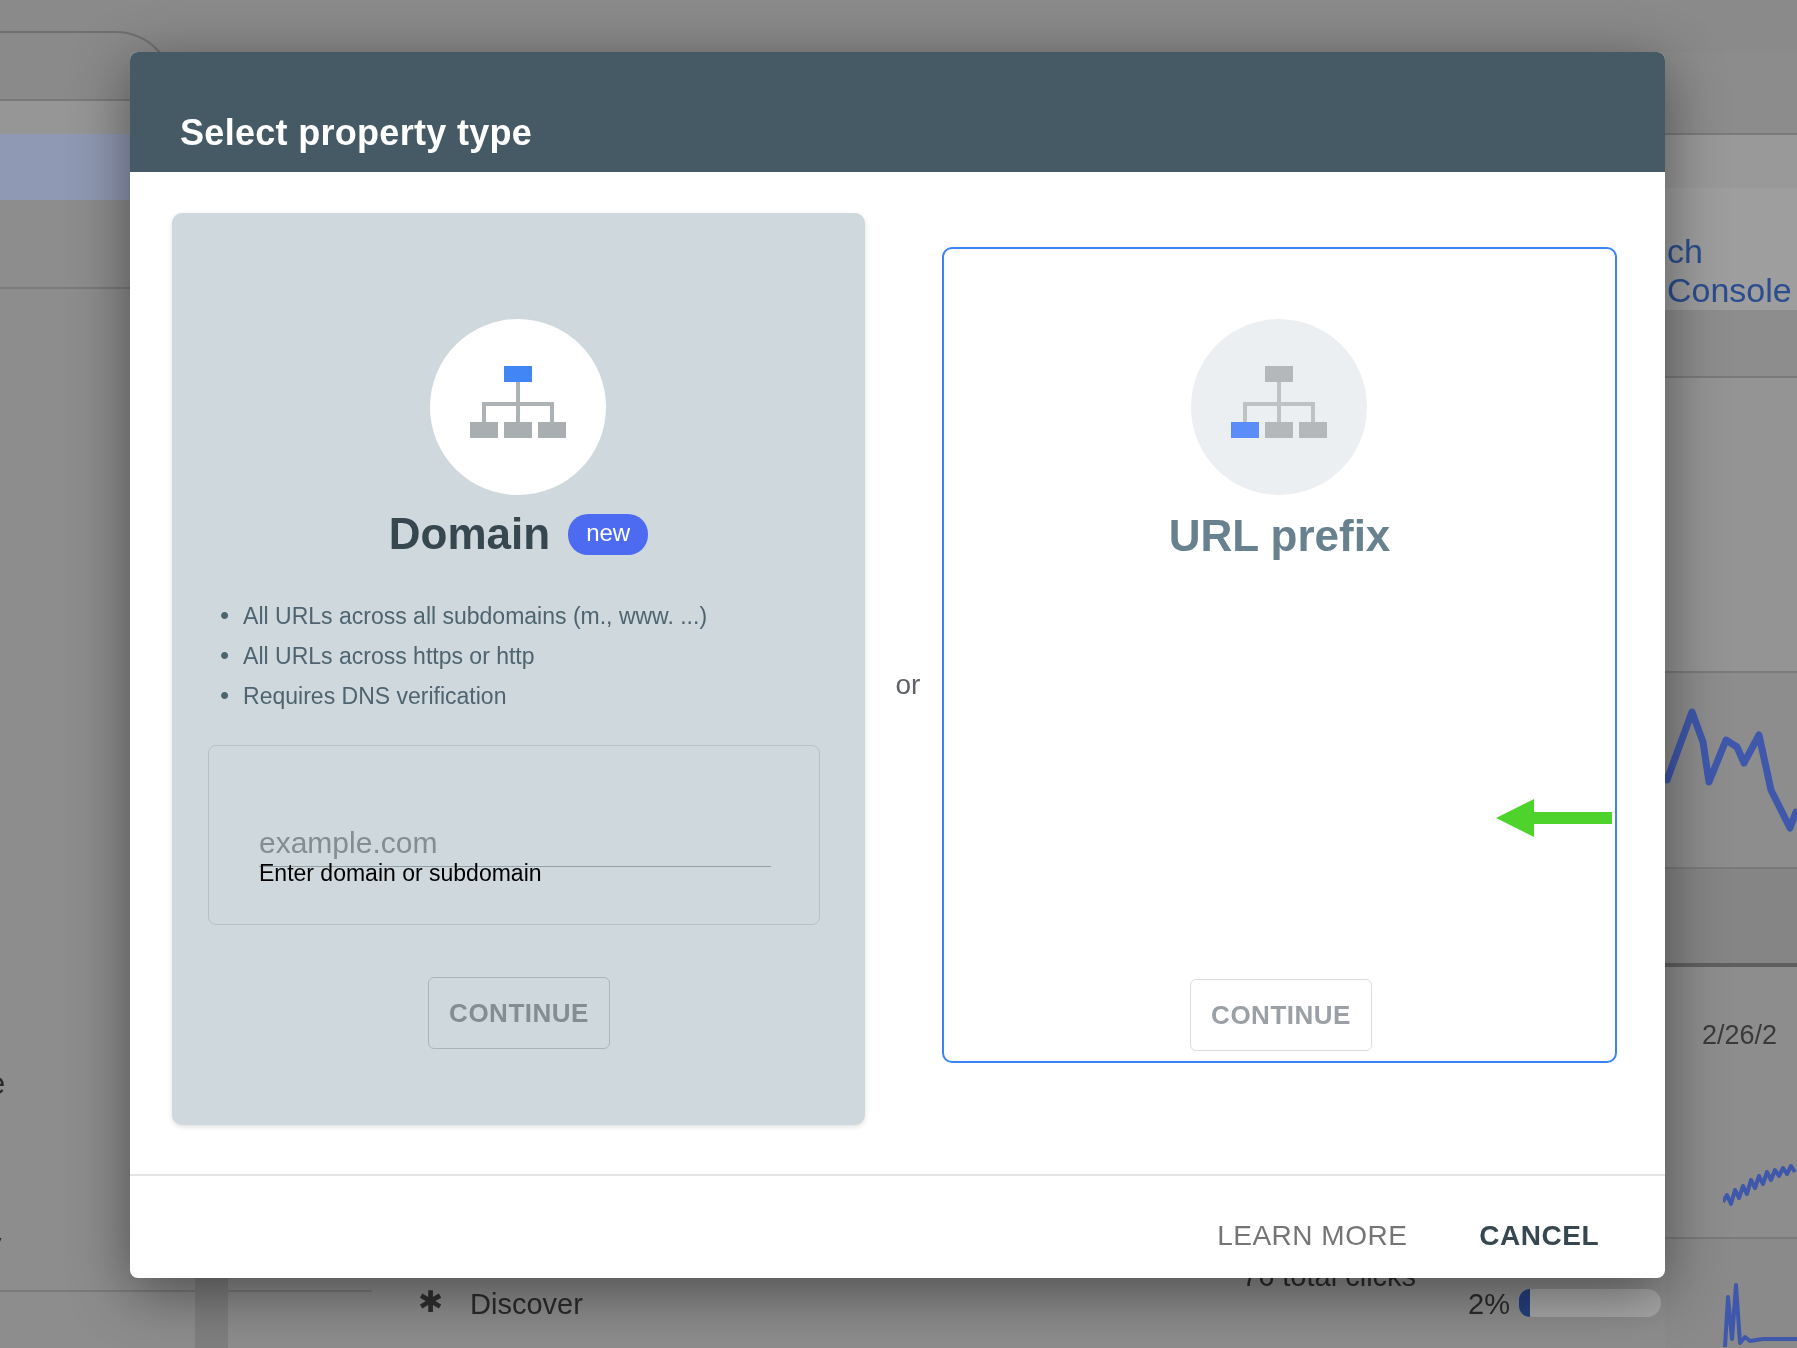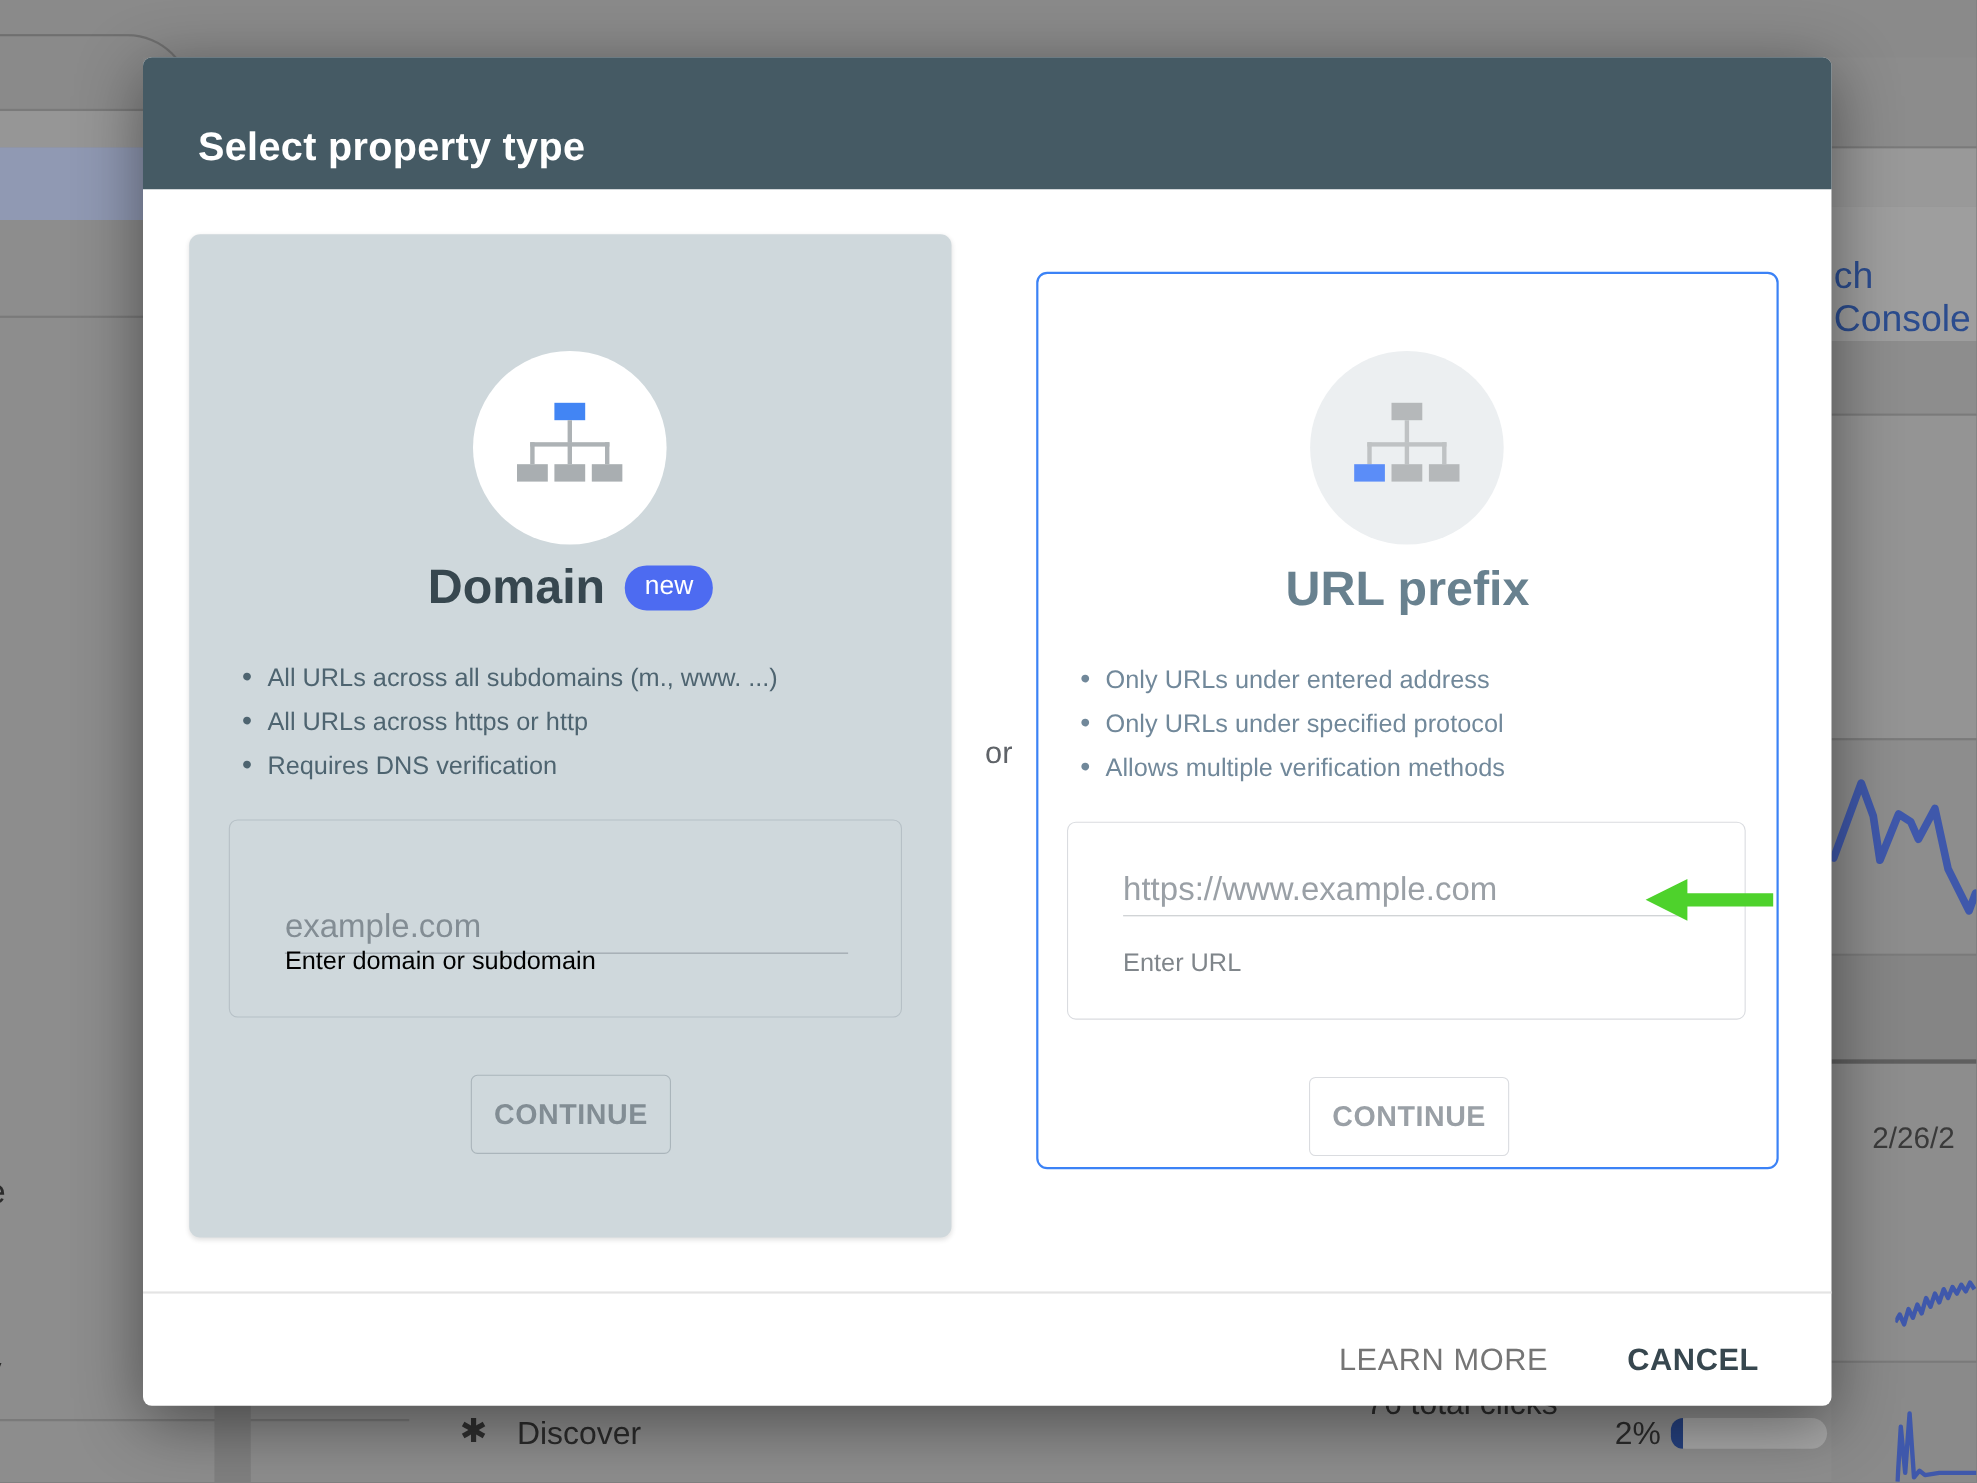--- a/index.html
+++ b/index.html
@@ -190,11 +190,6 @@
       <div class="title-row">
         <span class="card-title">URL prefix</span>
       </div>
-      <ul class="bullets">
-        <li>Only URLs under entered address</li>
-        <li>Only URLs under specified protocol</li>
-        <li>Allows multiple verification methods</li>
-      </ul>
       <div class="input-box">
         <input class="prop-input" type="text" placeholder="https://www.example.com" style="">
         <span class="input-helper">Enter URL</span>

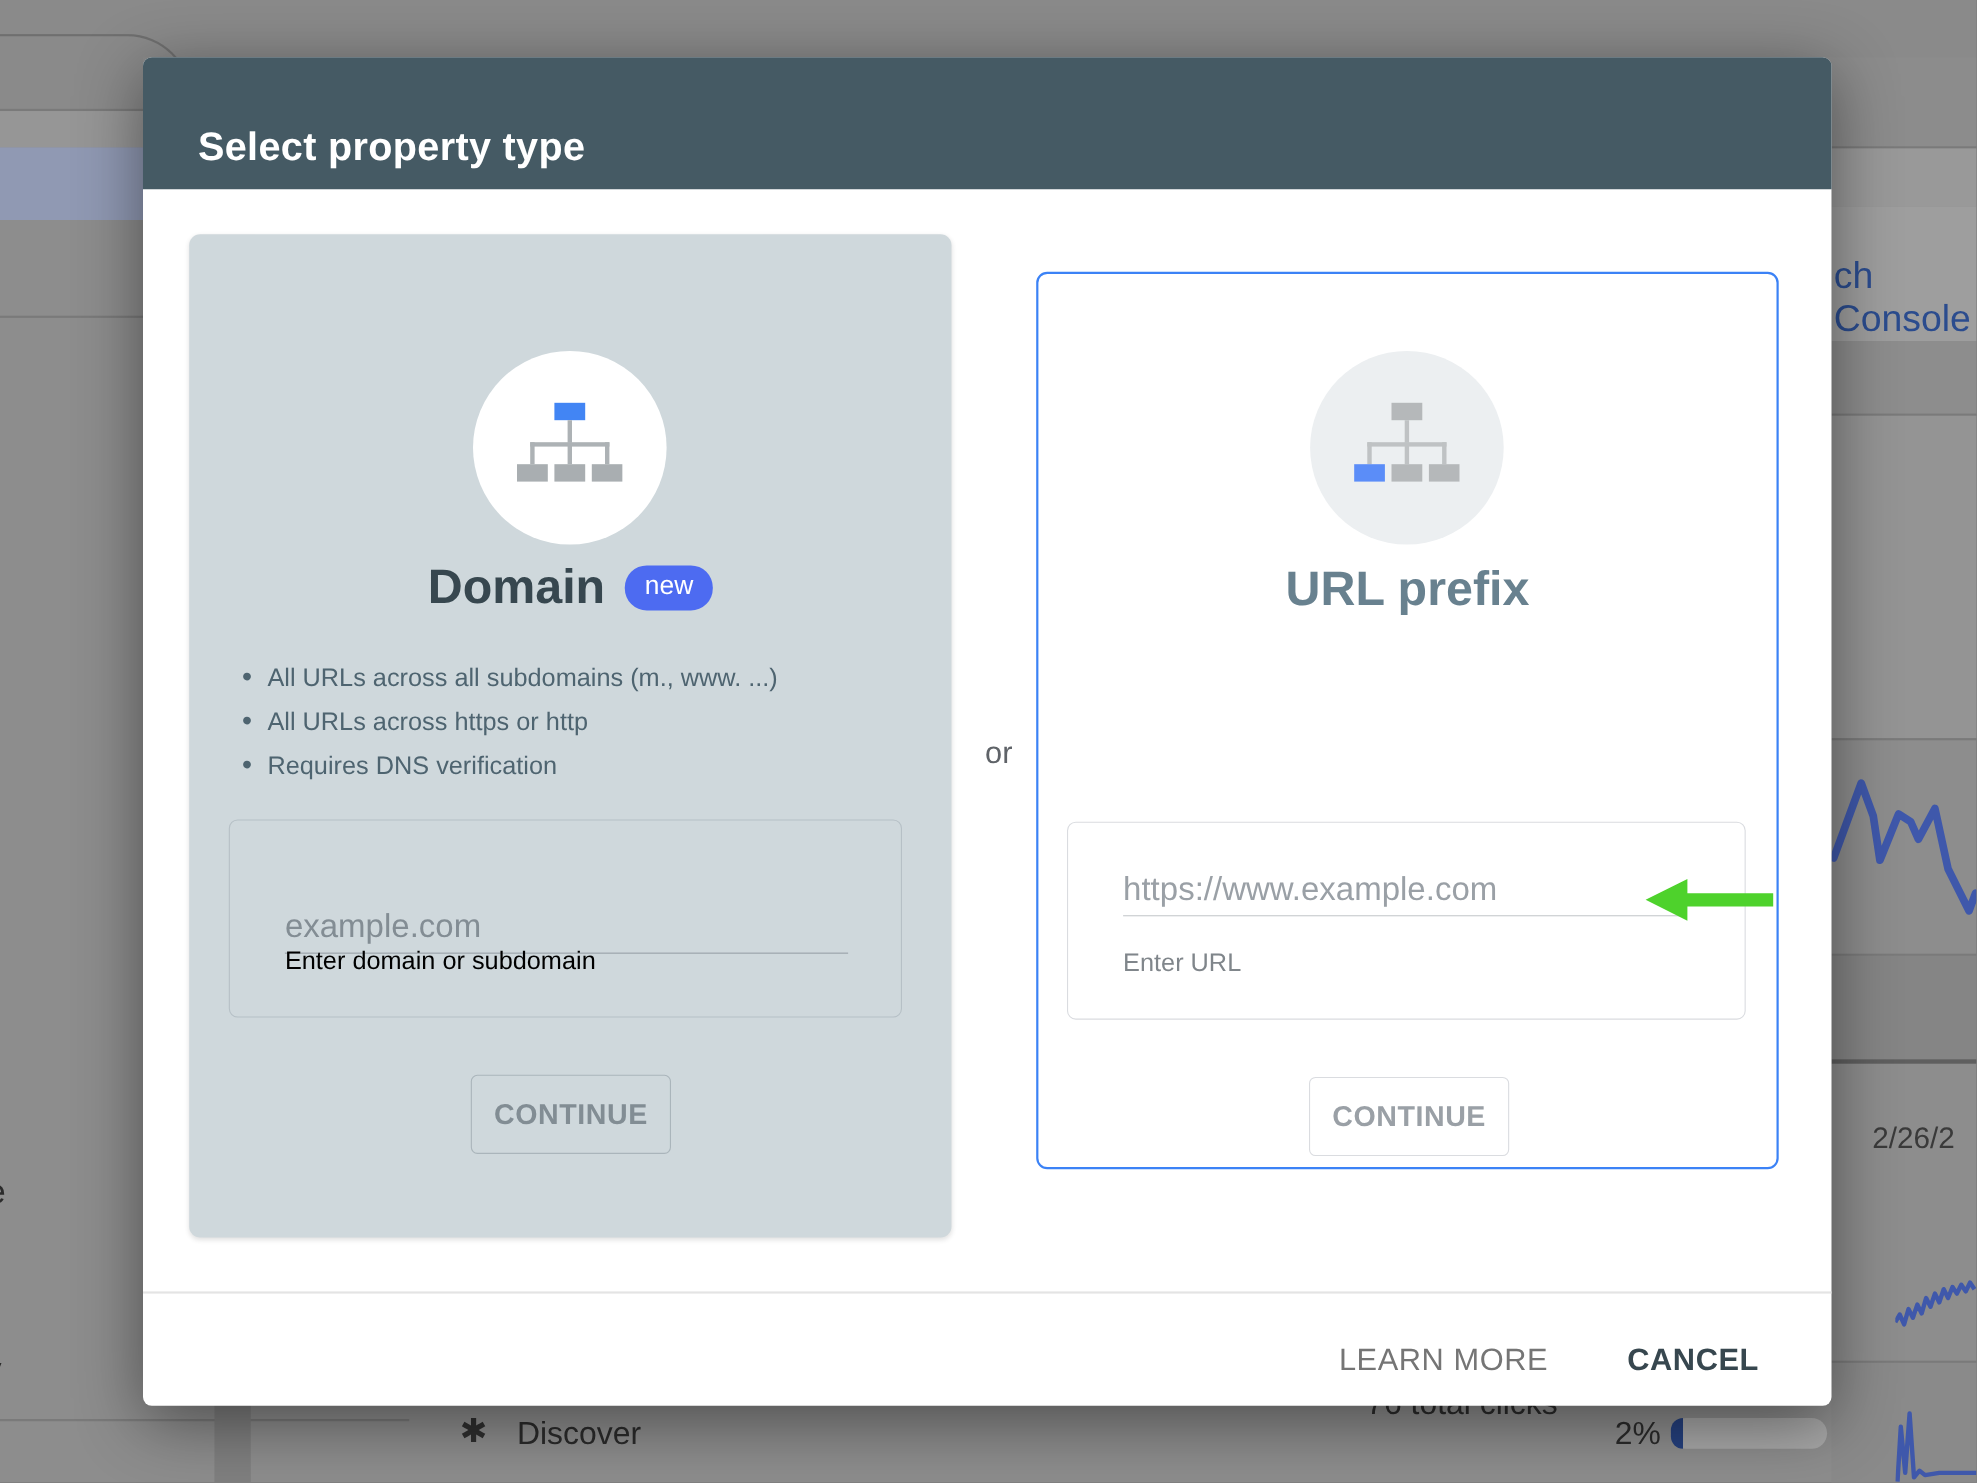--- a/index.html
+++ b/index.html
@@ -190,10 +190,6 @@
       <div class="title-row">
         <span class="card-title">URL prefix</span>
       </div>
-      <div class="input-box">
-        <input class="prop-input" type="text" placeholder="https://www.example.com" style="">
-        <span class="input-helper">Enter URL</span>
-      </div>
       <button class="continue-btn">CONTINUE</button>
     </div>
 

